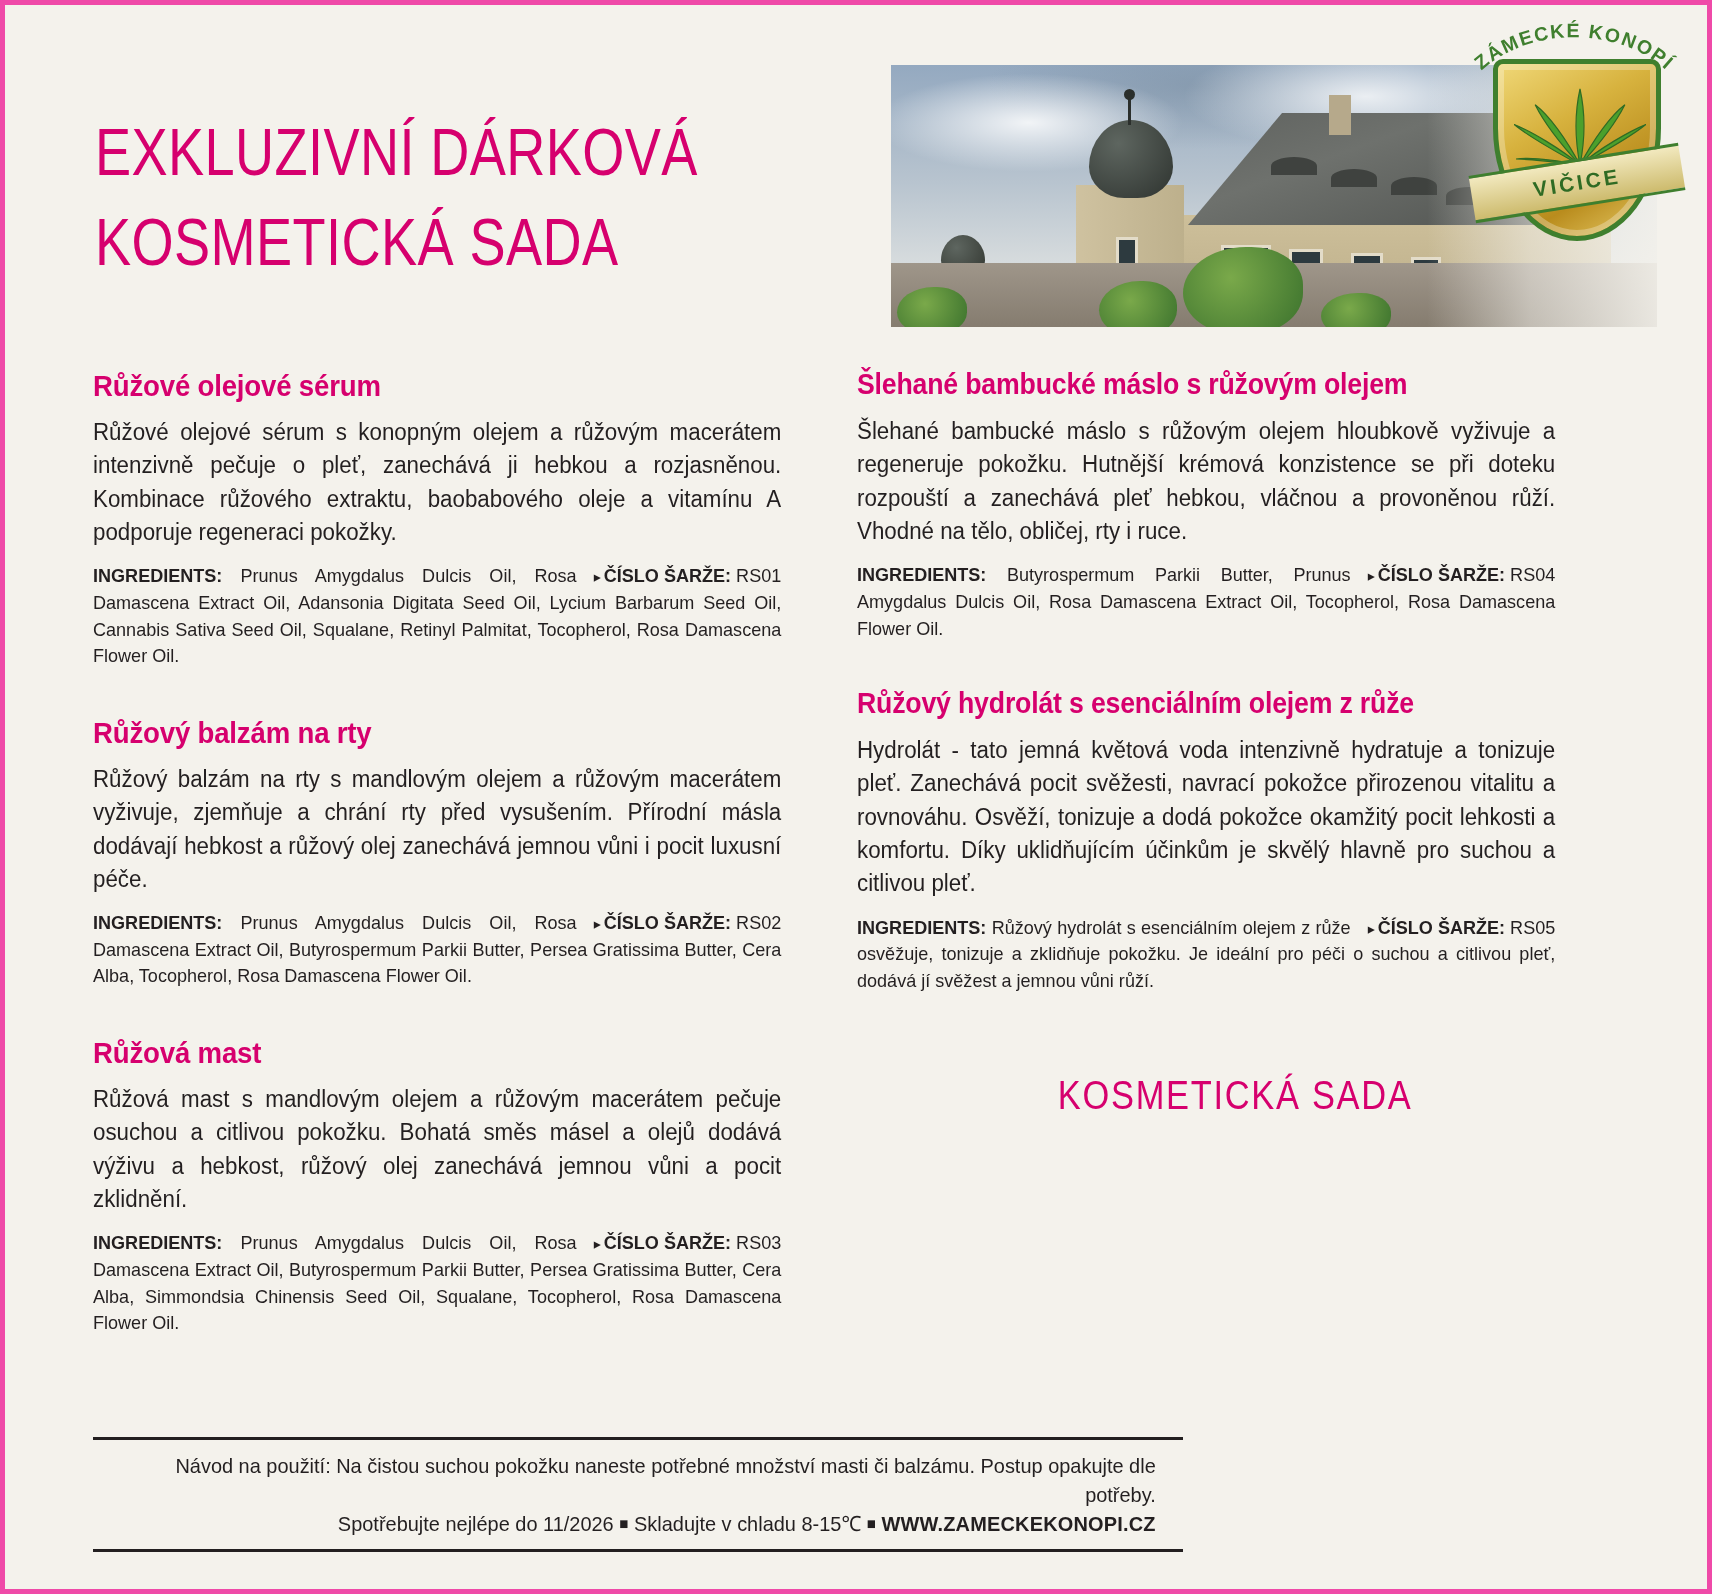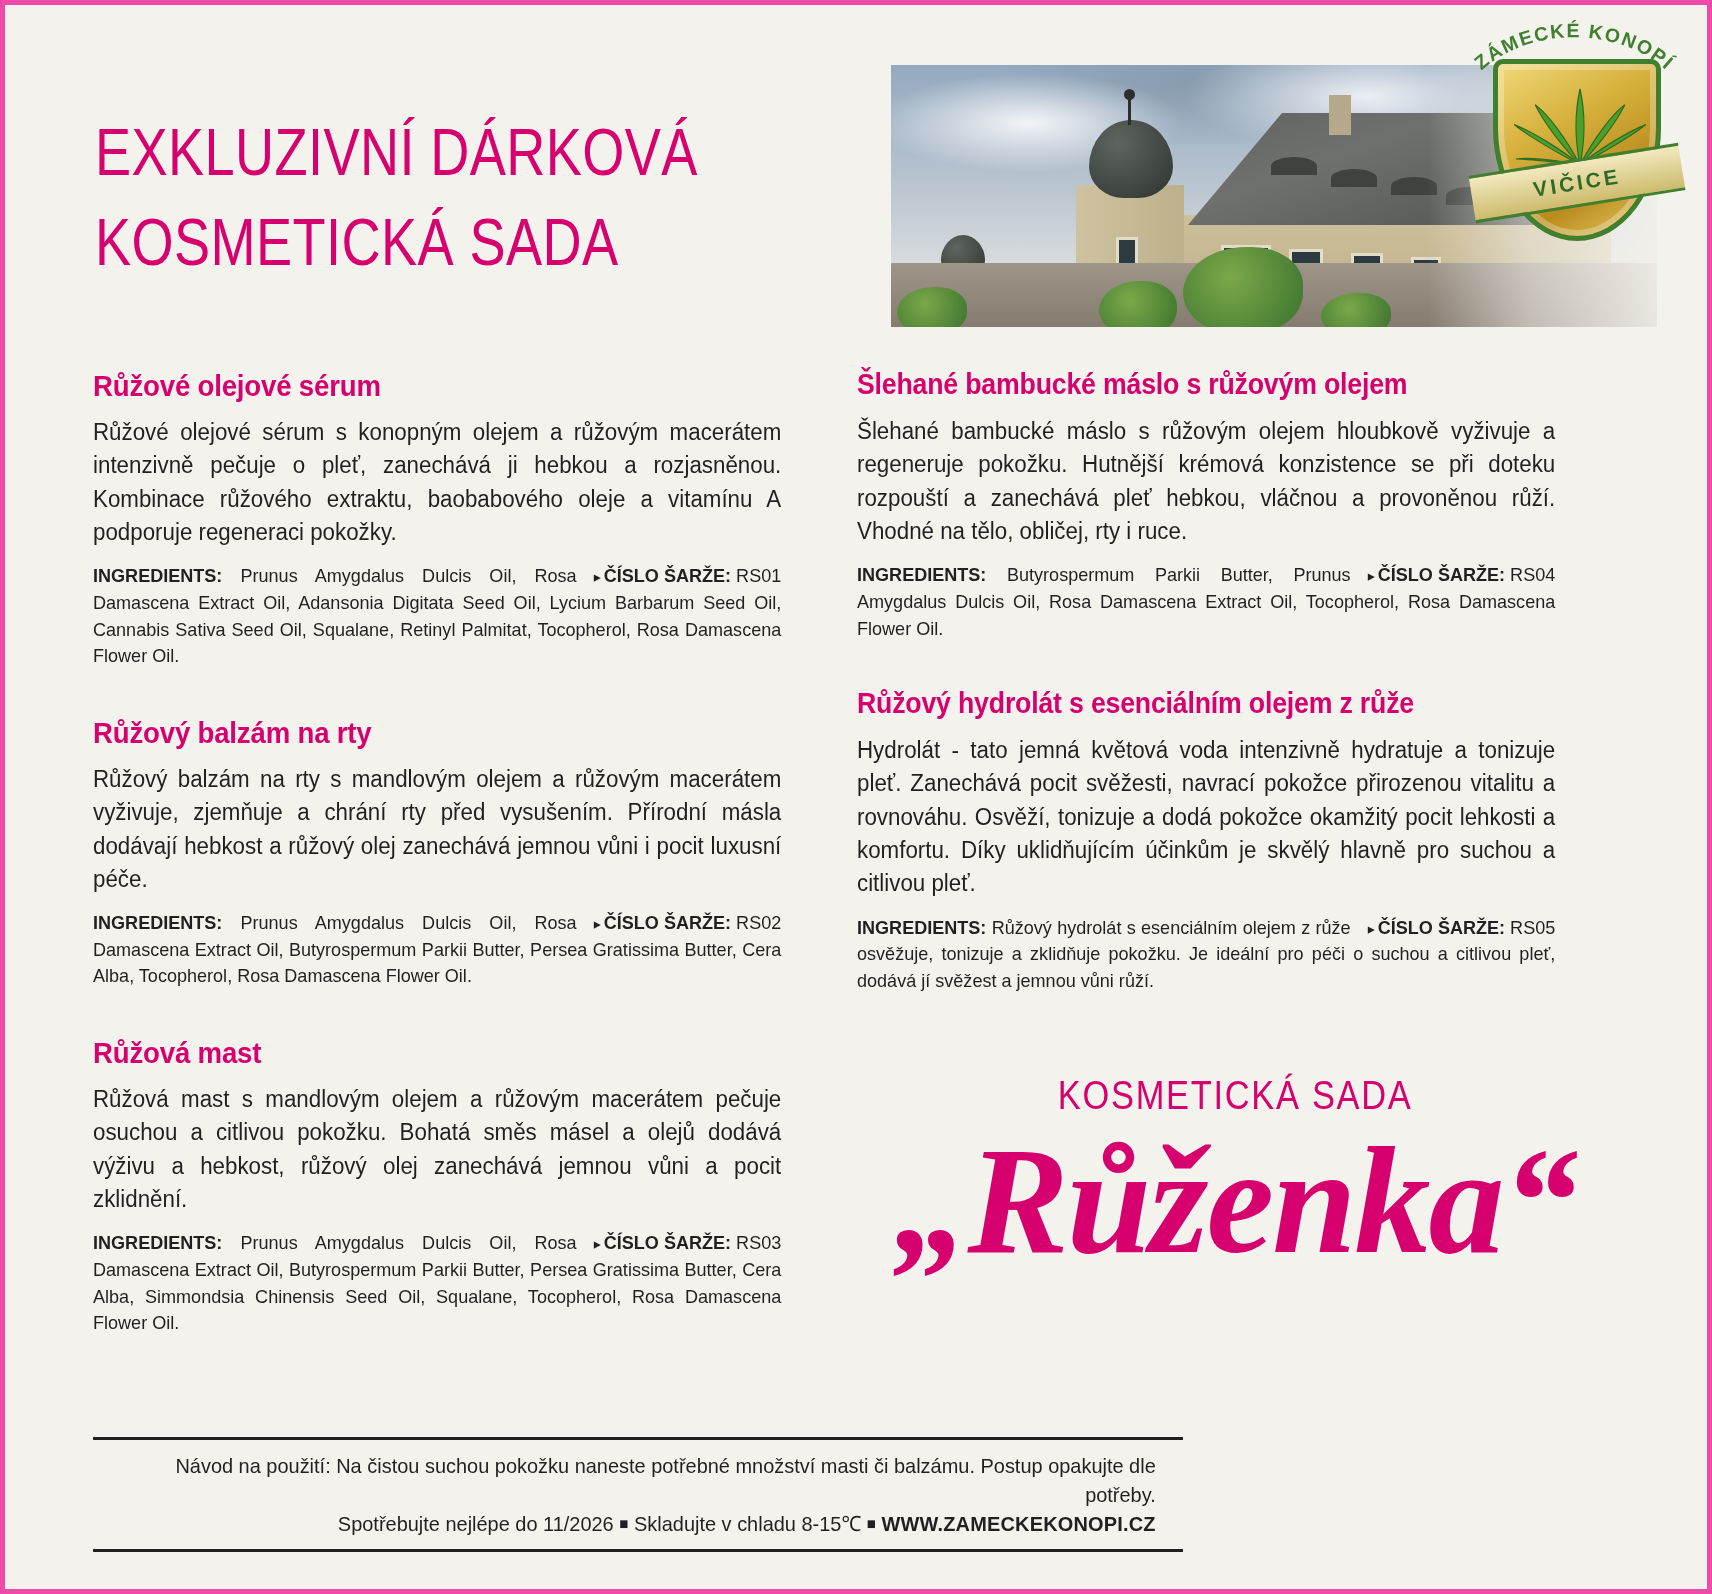--- a/index.html
+++ b/index.html
@@ -425,7 +425,6 @@
 
   <div class="brand">
     <div><span class="kos">KOSMETICKÁ SADA</span></div>
-    <div class="name">„Růženka“</div>
   </div>
 
   <div class="footer-left">

